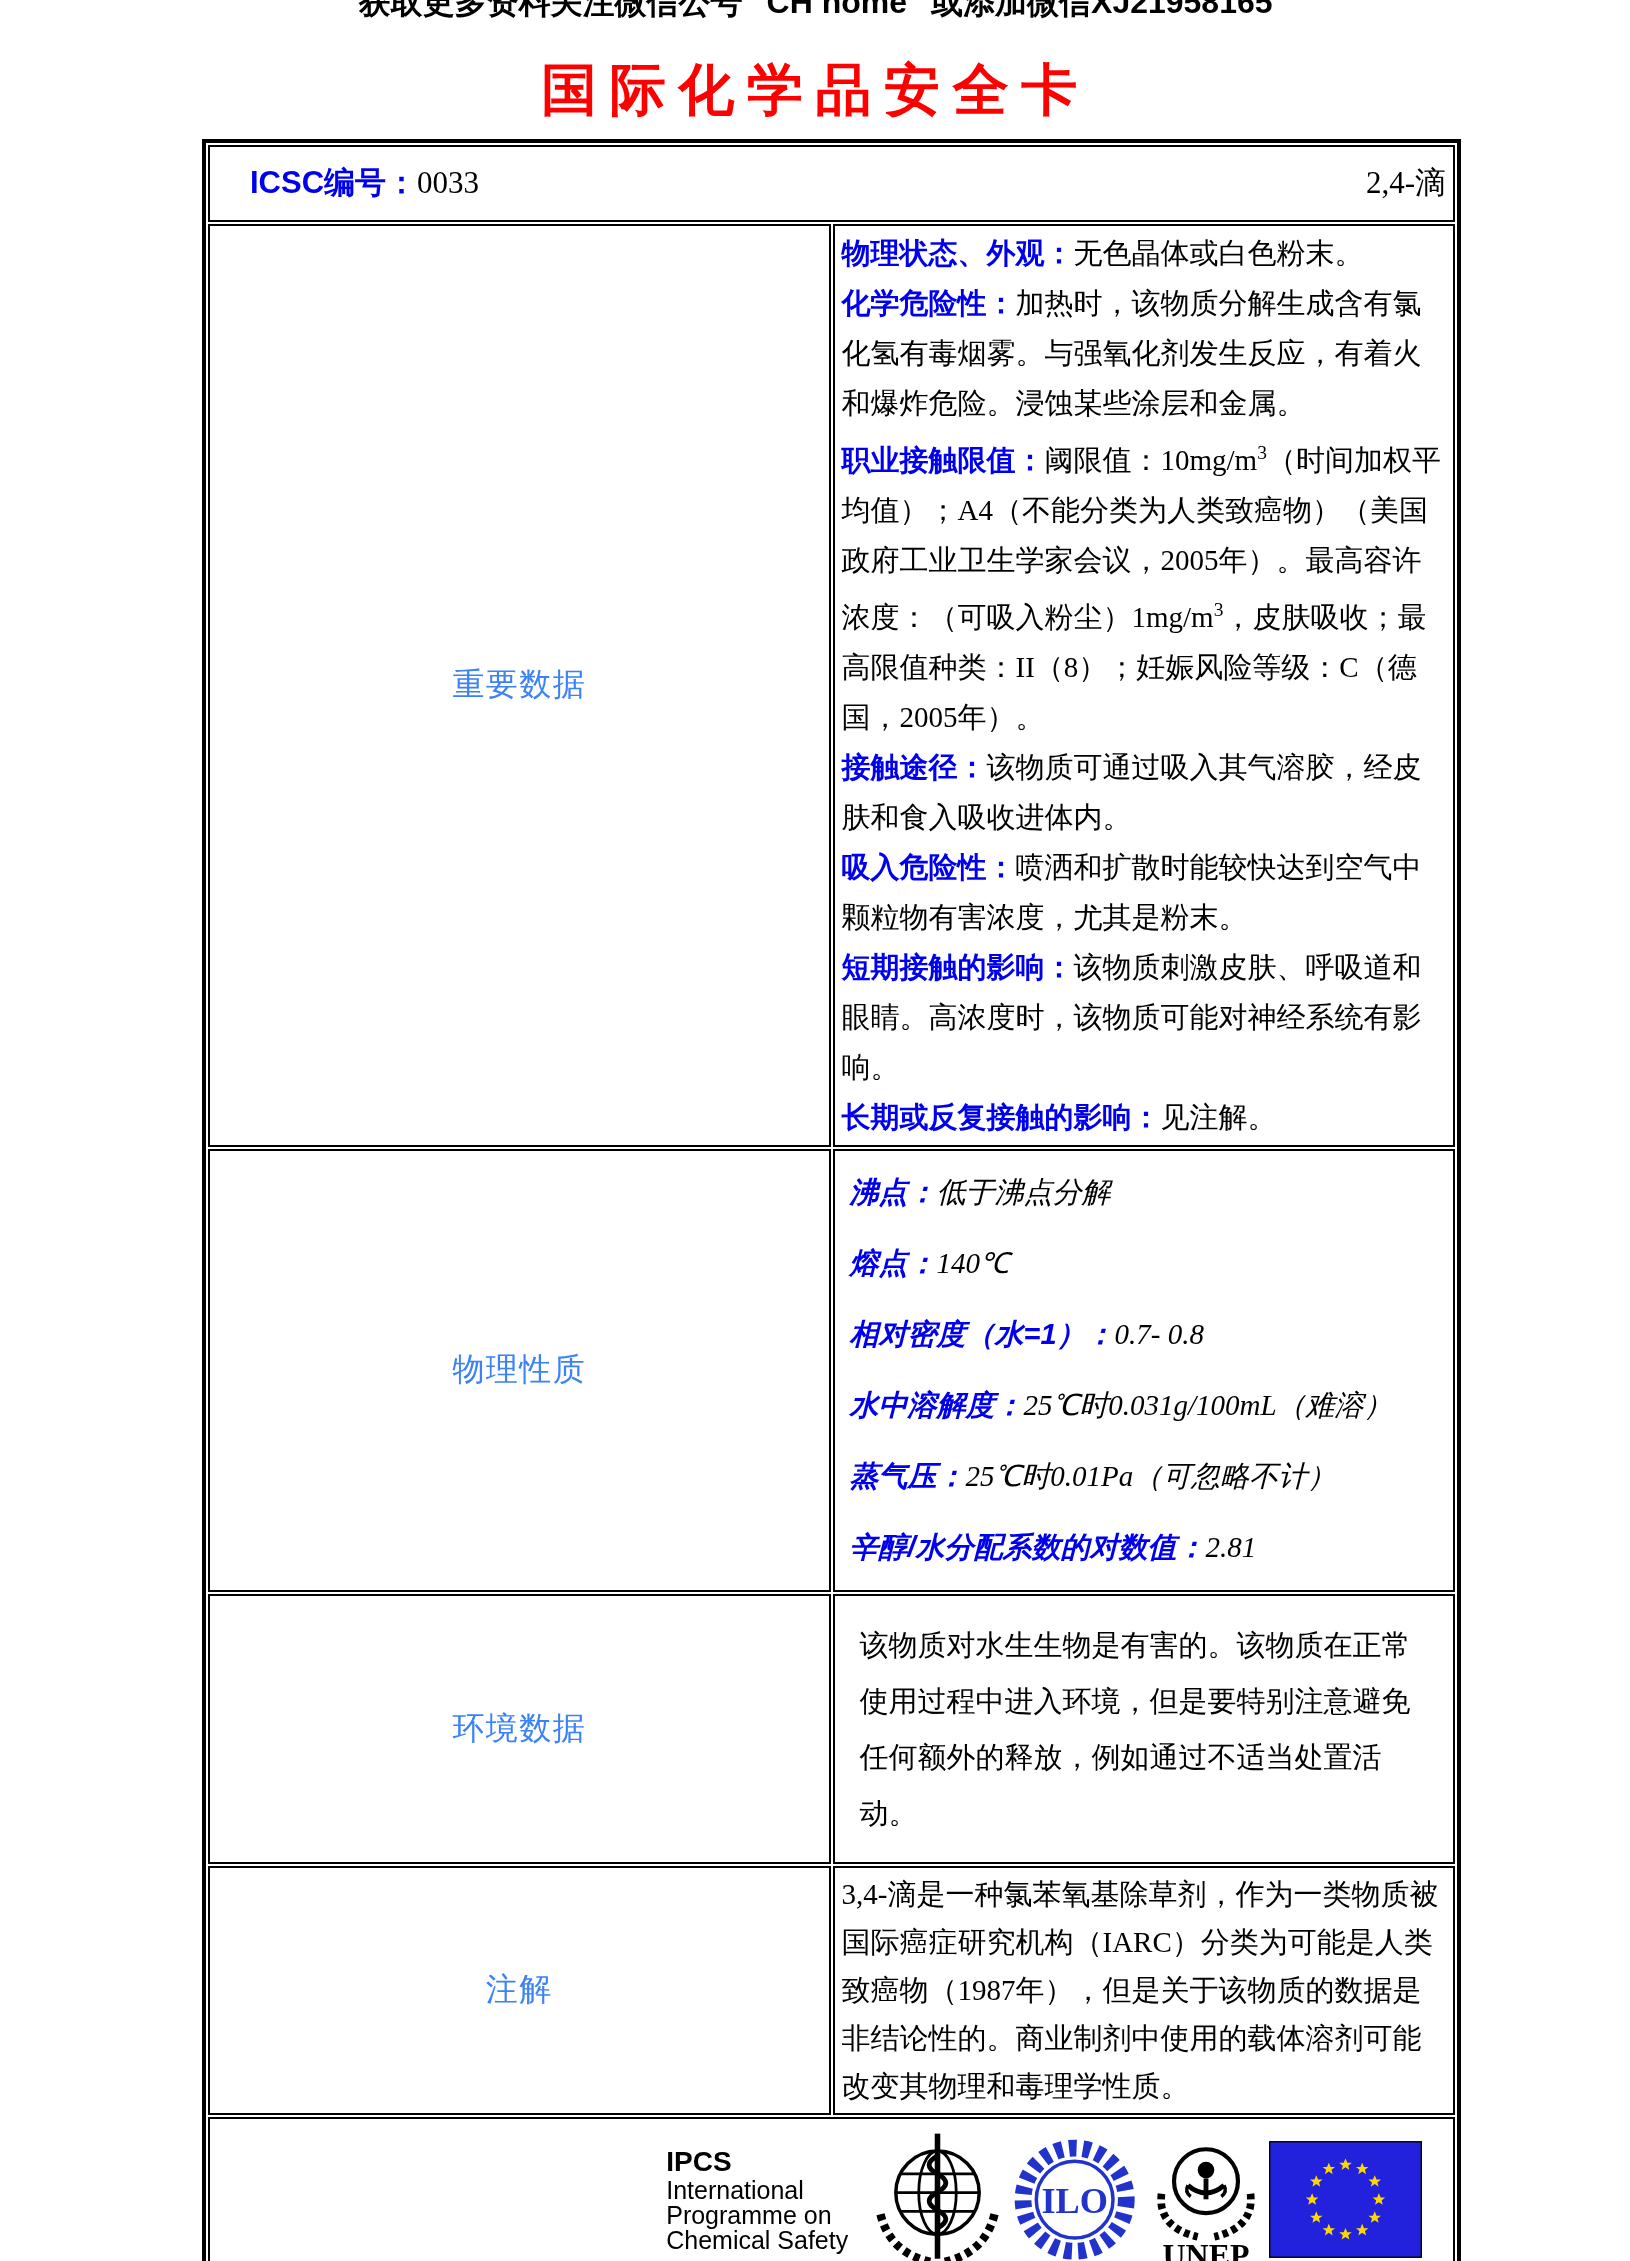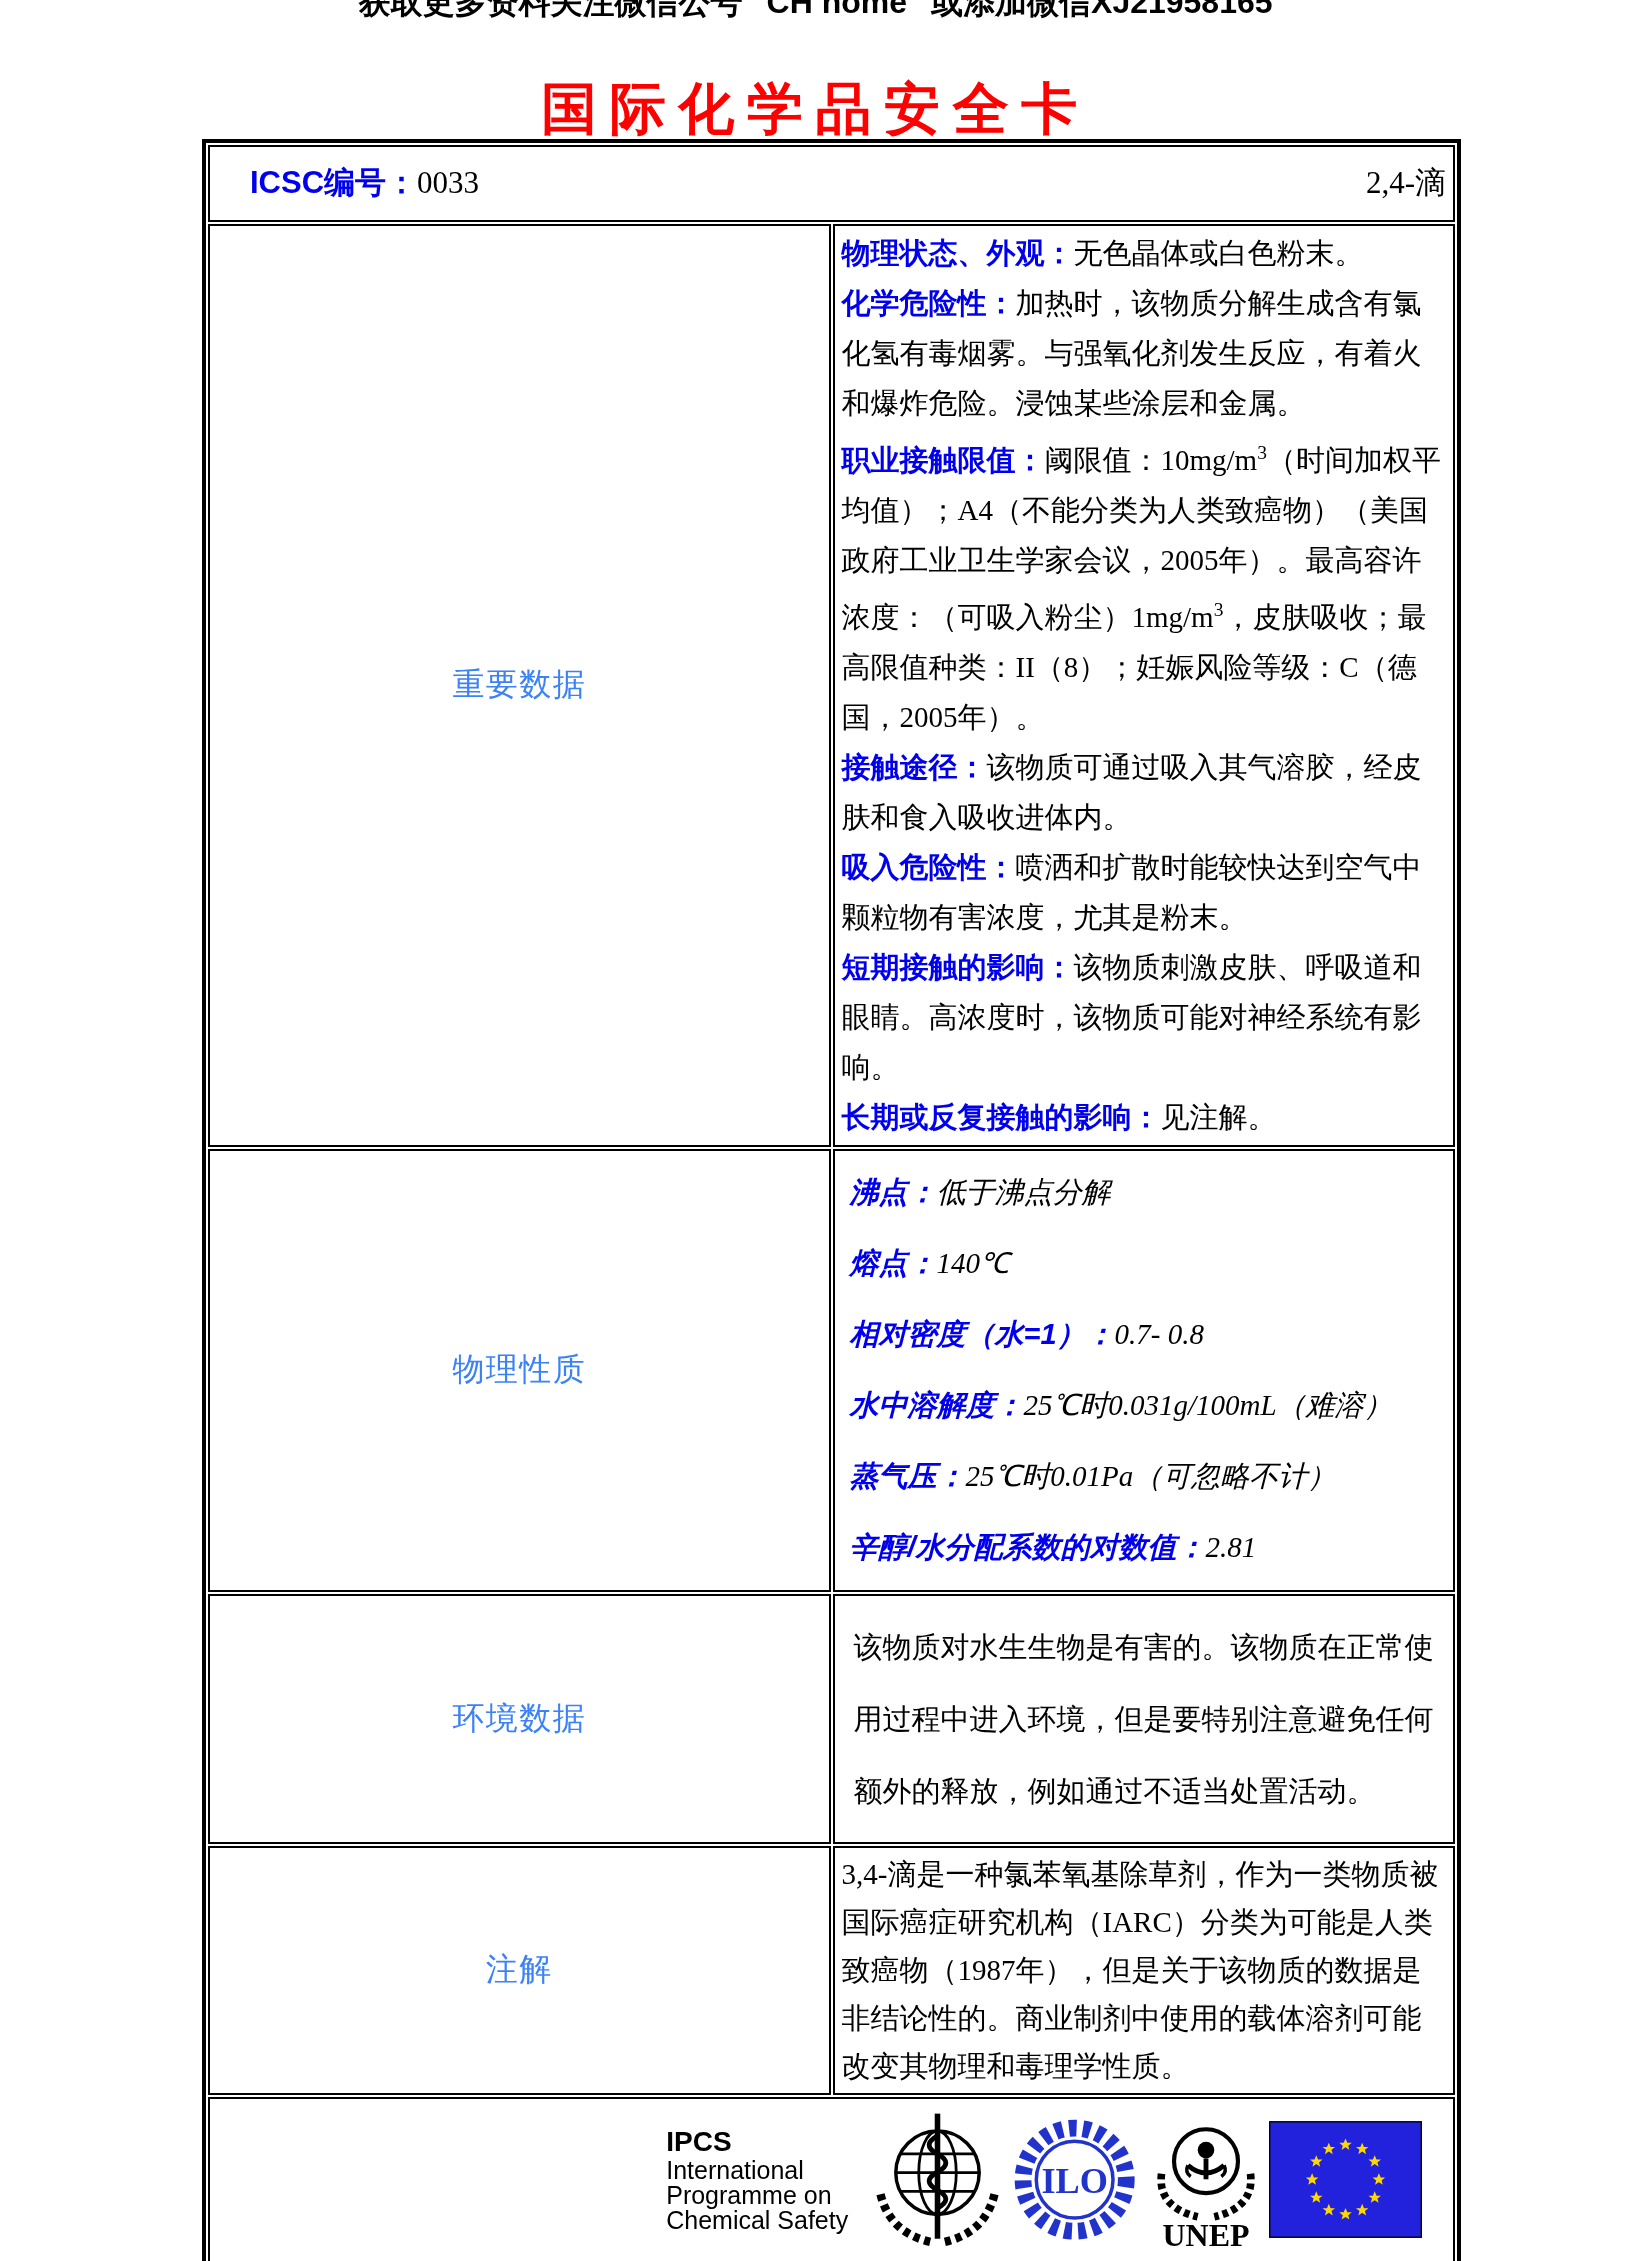--- a/index.html
+++ b/index.html
@@ -13,7 +13,7 @@
     color:#000;white-space:nowrap;
   }
   .main-title{
-    position:absolute;top:72px;left:0;width:100%;text-align:center;
+    position:absolute;top:53px;left:0;width:100%;text-align:center;
     color:#ff0000;font-size:56px;font-weight:bold;letter-spacing:12.6px;
     font-family:"Liberation Serif",serif;
   }

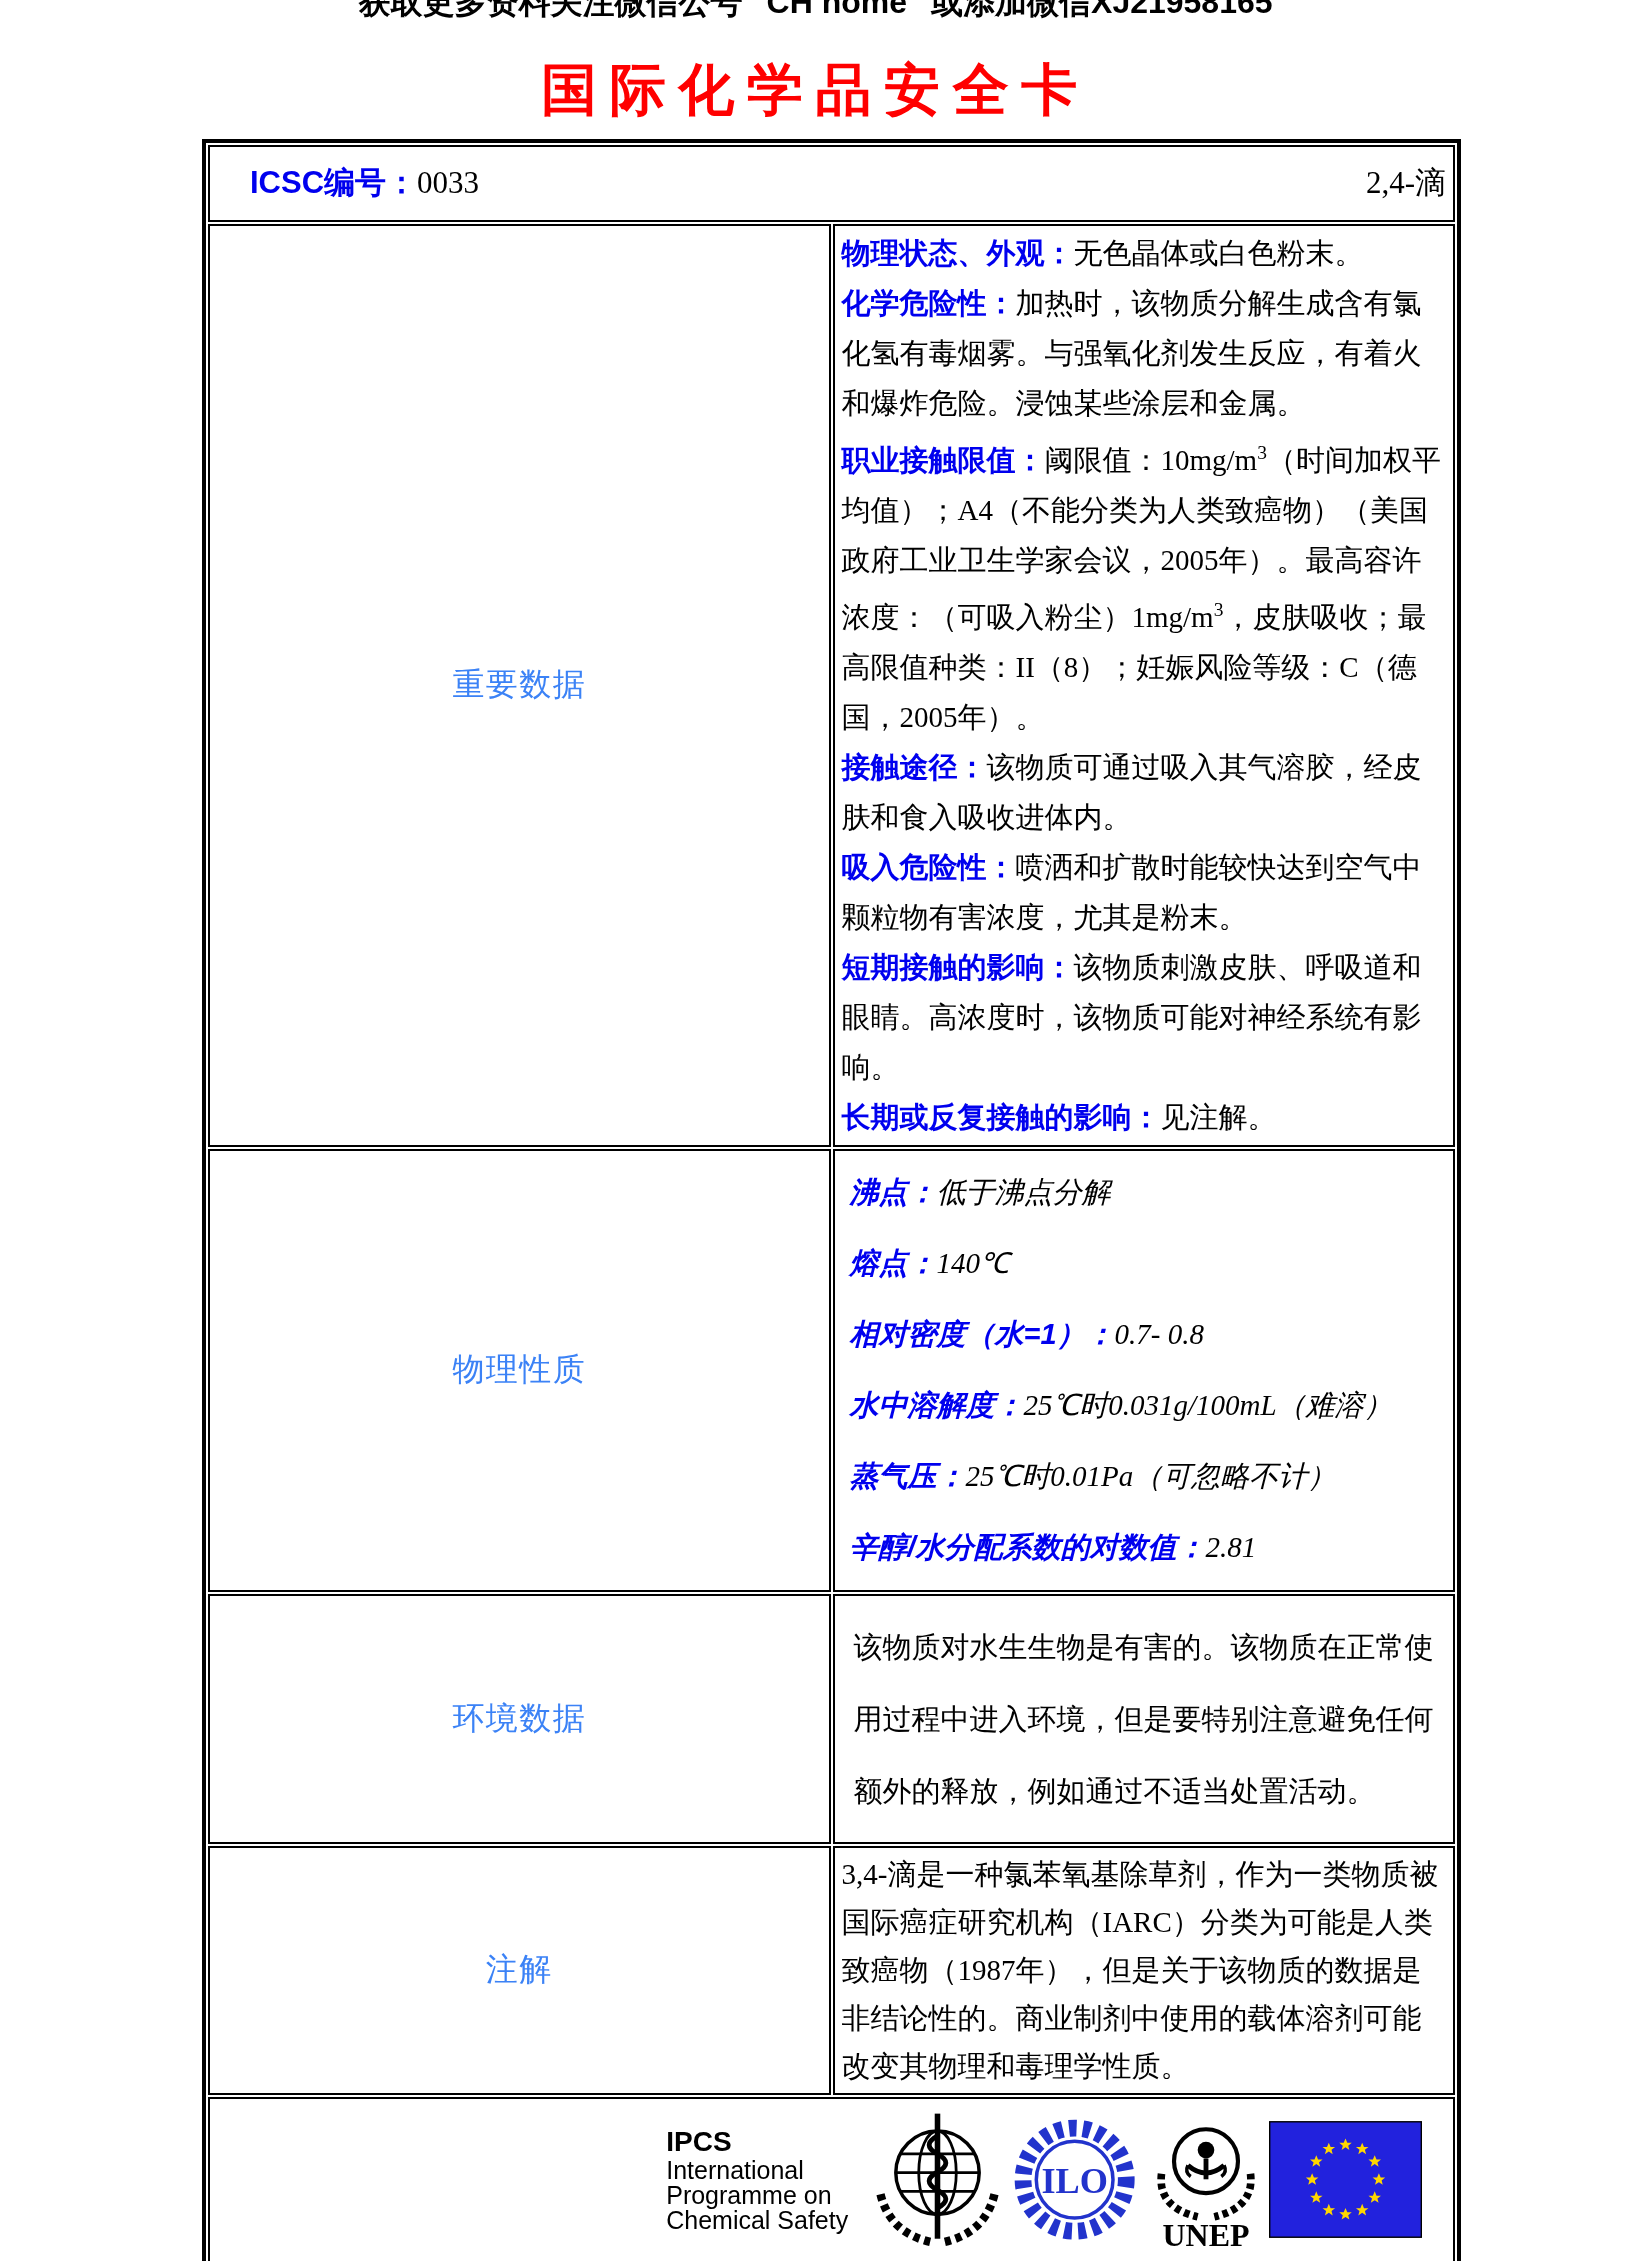--- a/index.html
+++ b/index.html
@@ -38,7 +38,7 @@
   .phys-cell{height:388px;}
   .phys-cell p{margin:8px;line-height:63px;font-style:italic;}
   .env-cell{height:106px;}
-  .env-cell p{margin:12px;line-height:72px;}
+  .env-cell p{margin:18px;line-height:56px;}
   .notes-cell{height:190px;}
   .notes-cell p{margin:0;line-height:48px;}
   .add-cell{height:52px;vertical-align:middle;}

